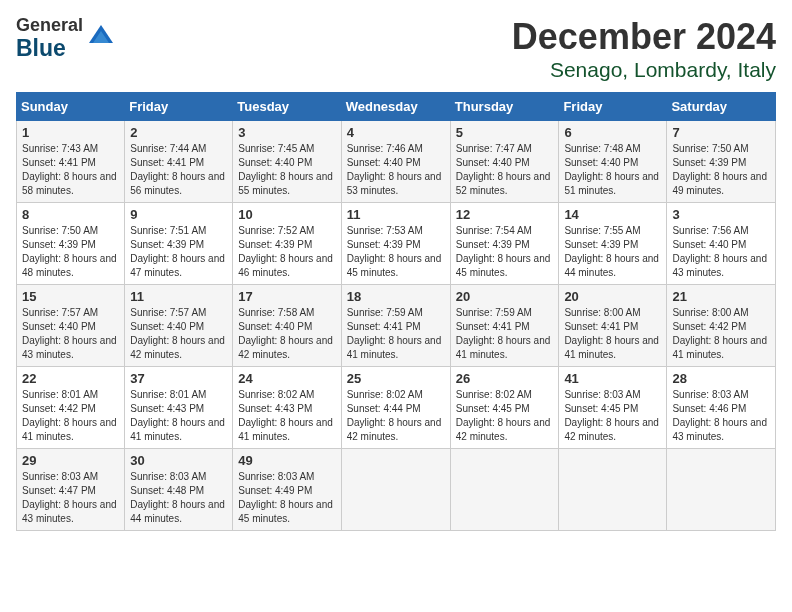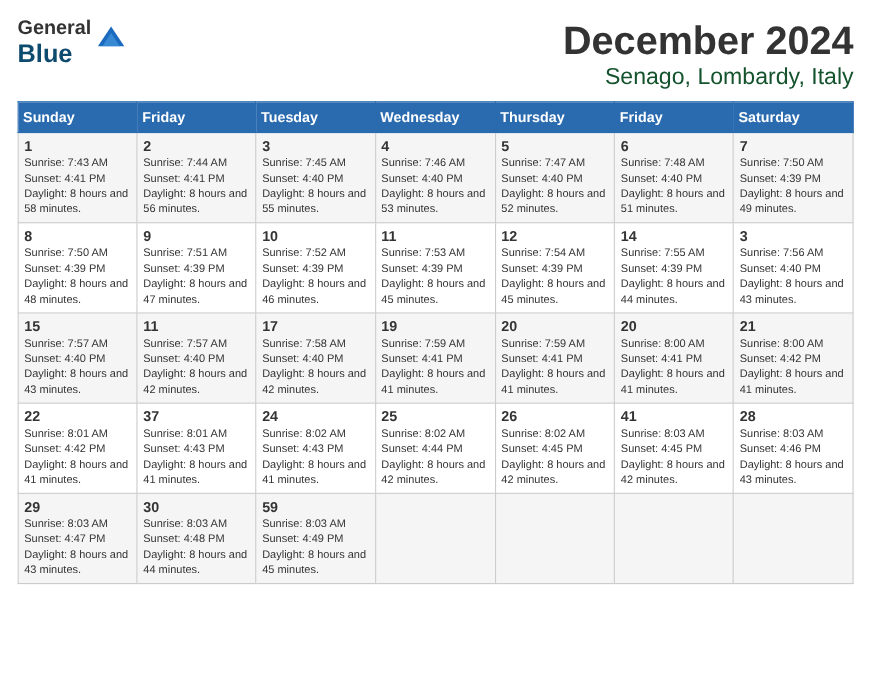--- a/index.html
+++ b/index.html
@@ -208,7 +208,7 @@
         <span class="day-info">Sunrise: 7:58 AM<br>Sunset: 4:40 PM<br>Daylight: 8 hours and 42 minutes.</span>
       </td>
         <td>
-        <span class="day-num">19</span>
+        <span class="day-num">18</span>
         <span class="day-info">Sunrise: 7:59 AM<br>Sunset: 4:41 PM<br>Daylight: 8 hours and 41 minutes.</span>
       </td>
         <td>

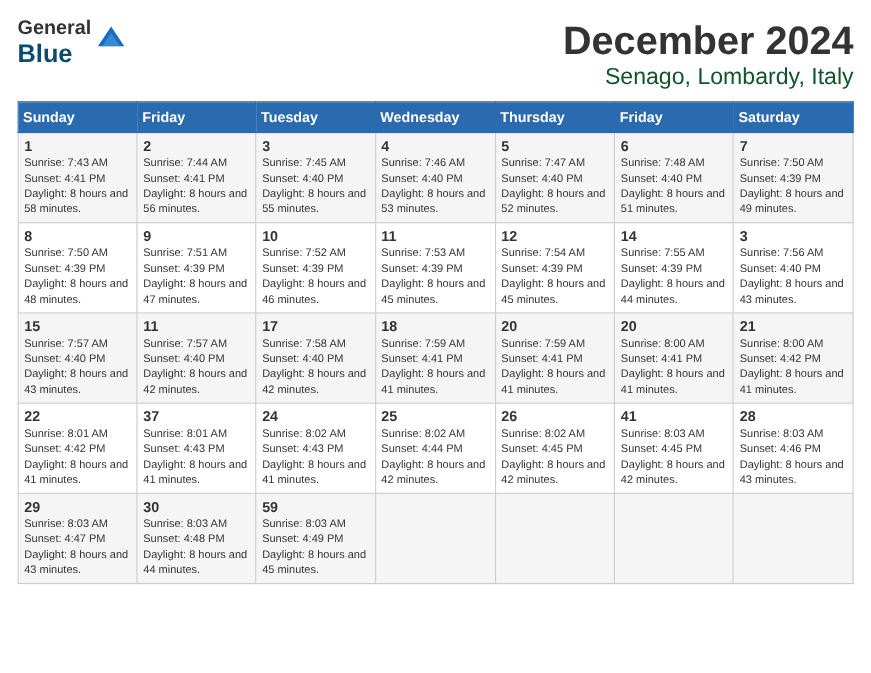--- a/index.html
+++ b/index.html
@@ -264,7 +264,7 @@
         <span class="day-info">Sunrise: 8:03 AM<br>Sunset: 4:48 PM<br>Daylight: 8 hours and 44 minutes.</span>
       </td>
         <td>
-        <span class="day-num">59</span>
+        <span class="day-num">49</span>
         <span class="day-info">Sunrise: 8:03 AM<br>Sunset: 4:49 PM<br>Daylight: 8 hours and 45 minutes.</span>
       </td>
         <td class="empty-cell"></td>

